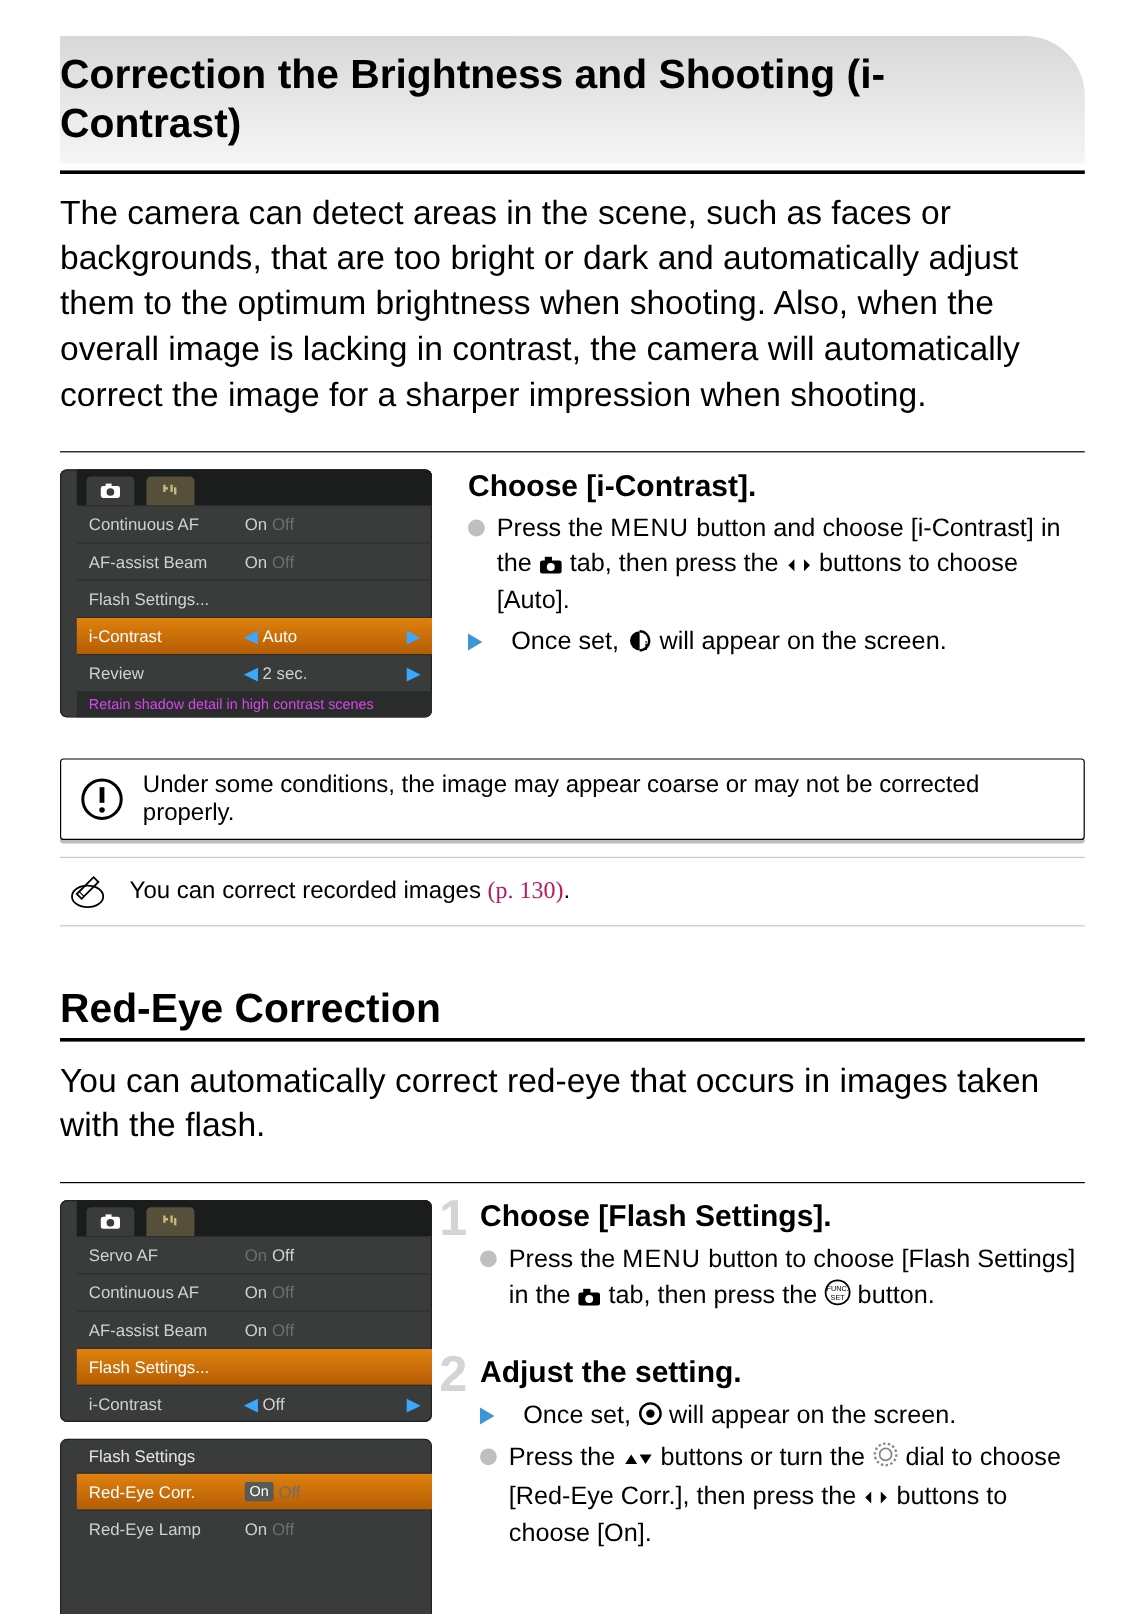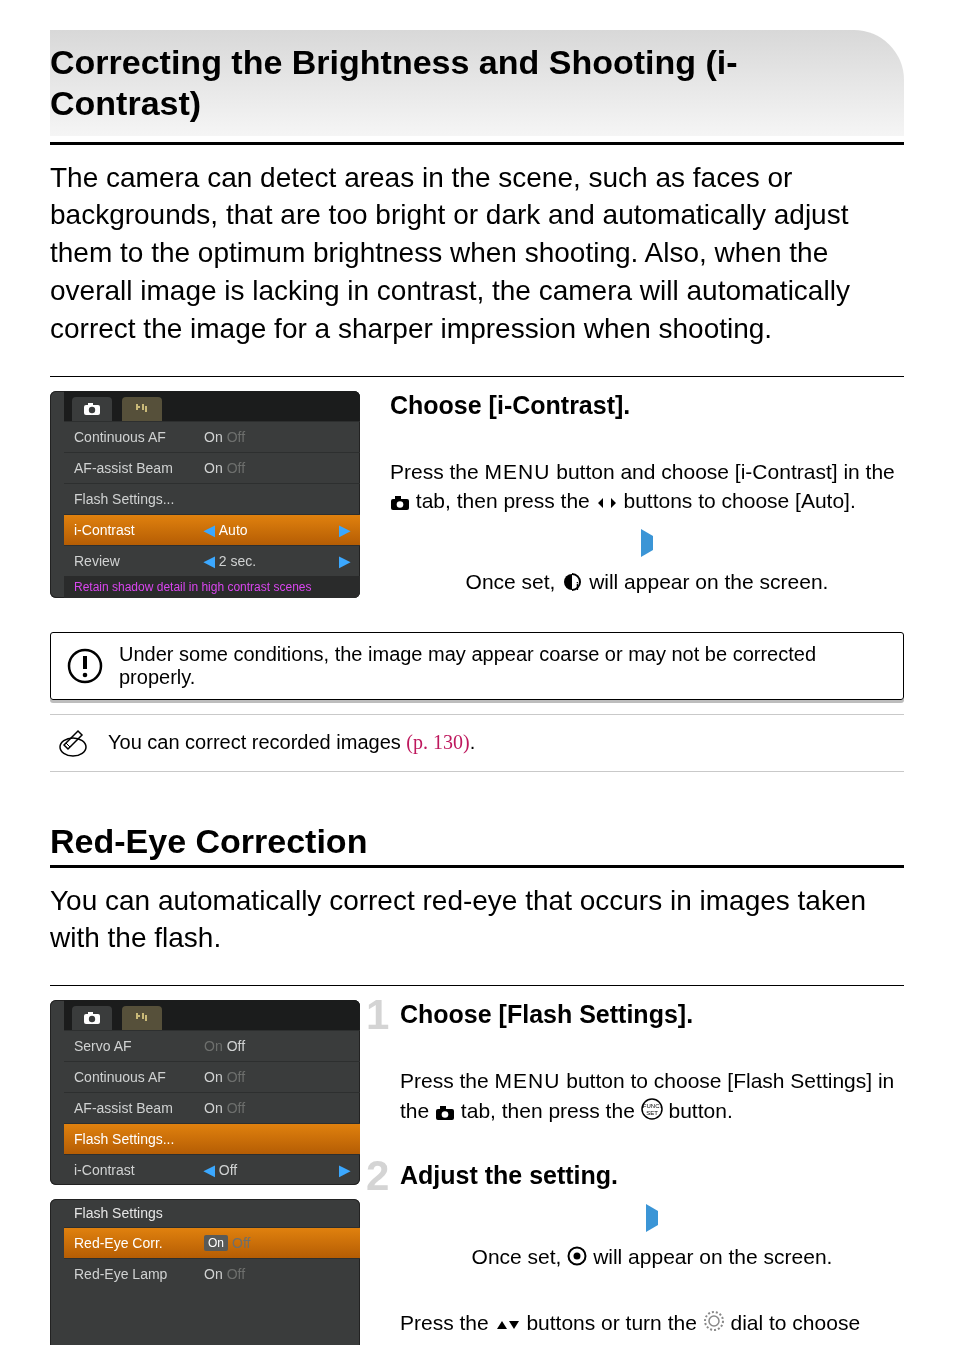--- a/index.html
+++ b/index.html
@@ -221,7 +221,7 @@
 
   <div class="chapter-head">
     <div class="chapter-head-bg">
-      <h1 class="chapter-title">Correcting the Brightness and Shooting (i-Contrast)</h1>
+      <h1 class="chapter-title">Correction the Brightness and Shooting (i-Contrast)</h1>
     </div>
   </div>
   <div class="chapter-underline"></div>

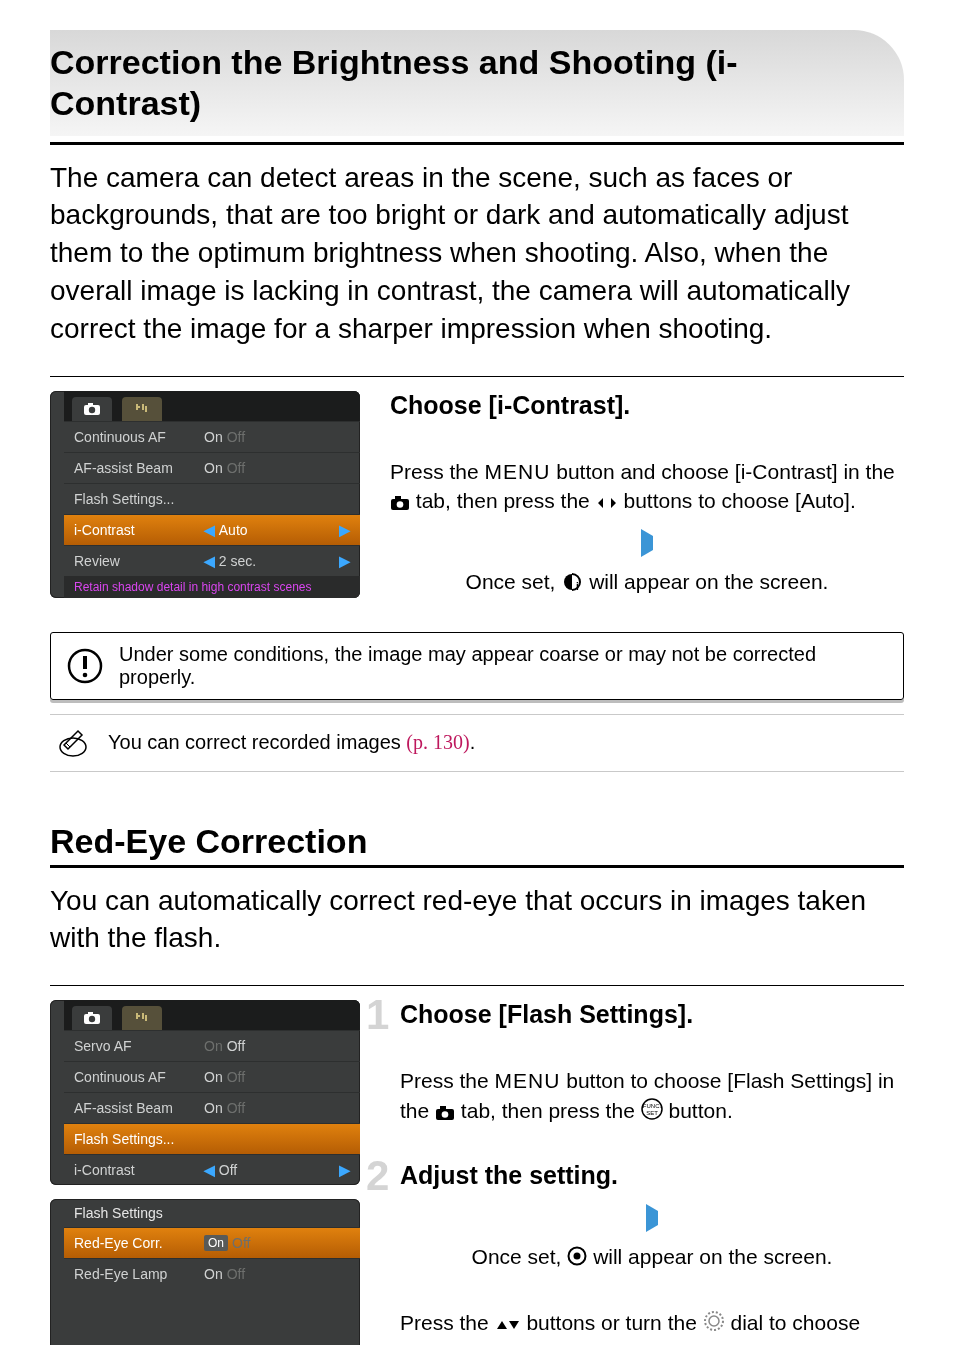--- a/index.html
+++ b/index.html
@@ -125,11 +125,10 @@
   }
   .bullet-line {
     display: flex;
-    align-items: center;
+    align-items: flex-start;
     gap: 10px;
     margin: 4px 0;
     line-height: 1.4;
-    flex-direction: column;
   }
   .bullet-dot {
     flex: 0 0 14px;

